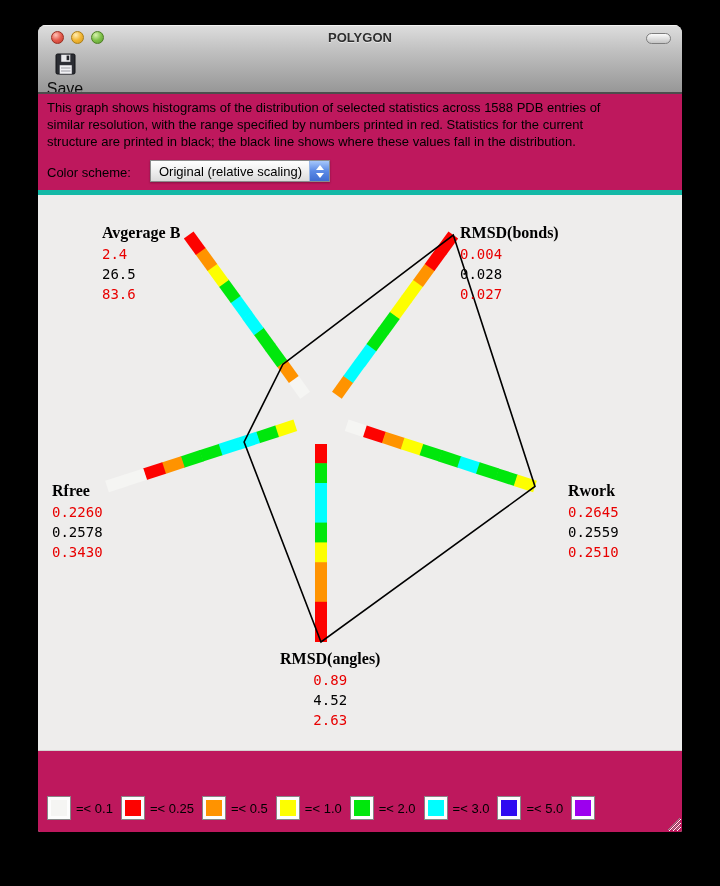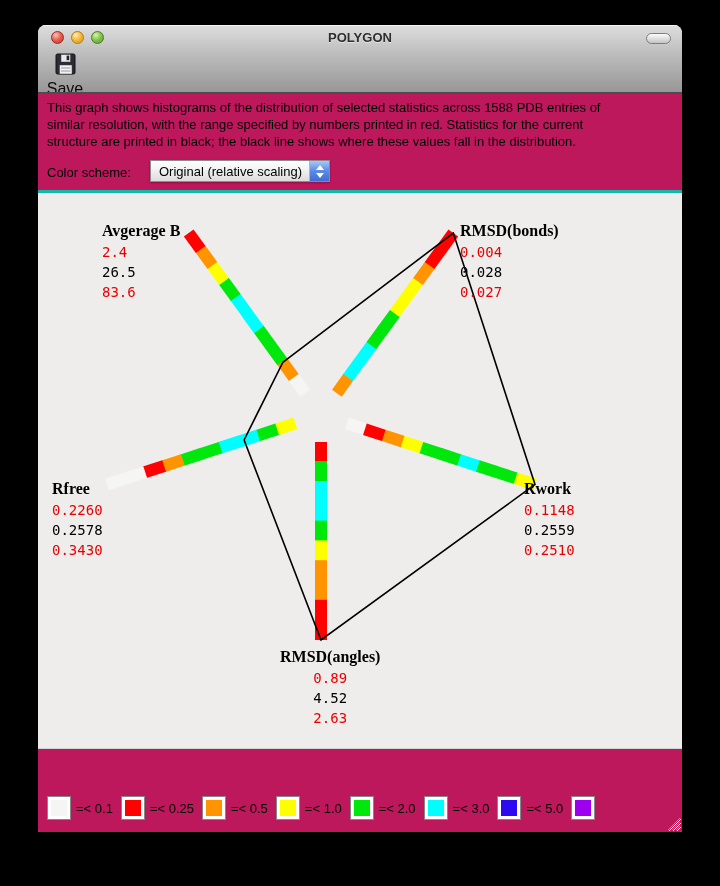--- a/index.html
+++ b/index.html
@@ -45,7 +45,7 @@
           border-top:5px solid #fff;}
   
   .plot-panel{position:absolute;left:0;top:96px;width:644px;height:555px;
-              background:#eeedec;border-top:3px solid #14b8a6;border-bottom:1px solid #d4d3d1;}
+              background:#eeedec;border-top:5px solid #14b8a6;border-bottom:1px solid #d4d3d1;}
   #chart-svg{position:absolute;left:0;top:0;}
   #plot-labels{position:absolute;left:0;top:0;width:100%;height:100%;pointer-events:none;}
   .axis-block{position:absolute;}

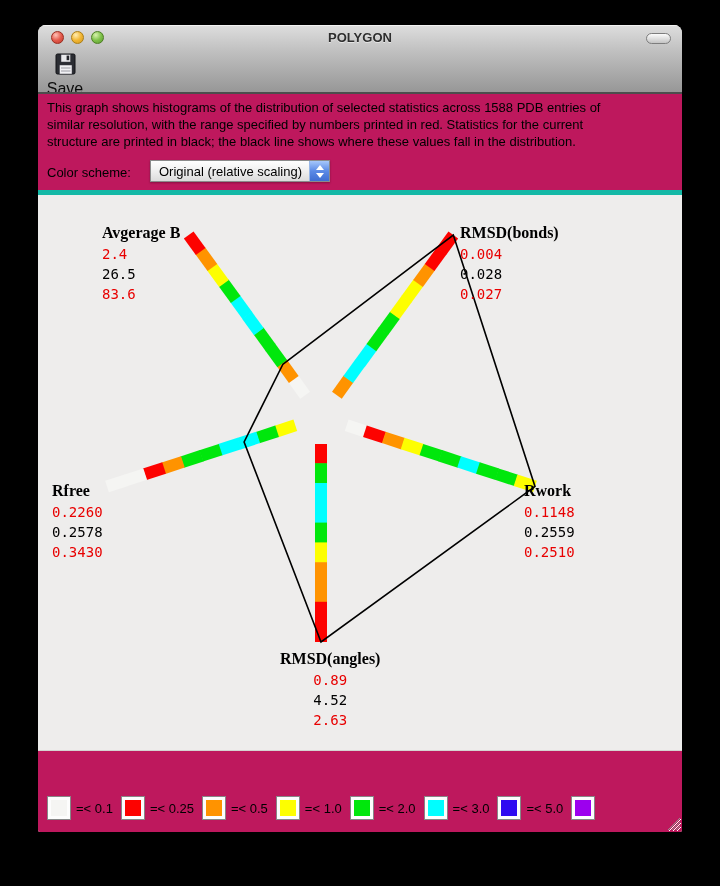--- a/index.html
+++ b/index.html
@@ -178,7 +178,7 @@
             <div class="axis-val" style="color: rgb(0, 0, 0);">0.028</div>
             <div class="axis-val" style="color: rgb(232, 0, 0);">0.027</div>
           </div>
-          <div class="axis-block" style="left: 486px; top: 287px;">
+          <div class="axis-block" style="left: 530px; top: 287px;">
             <div class="axis-name">Rwork</div>
             <div class="axis-val" style="color: rgb(232, 0, 0);">0.1148</div>
             <div class="axis-val" style="color: rgb(0, 0, 0);">0.2559</div>

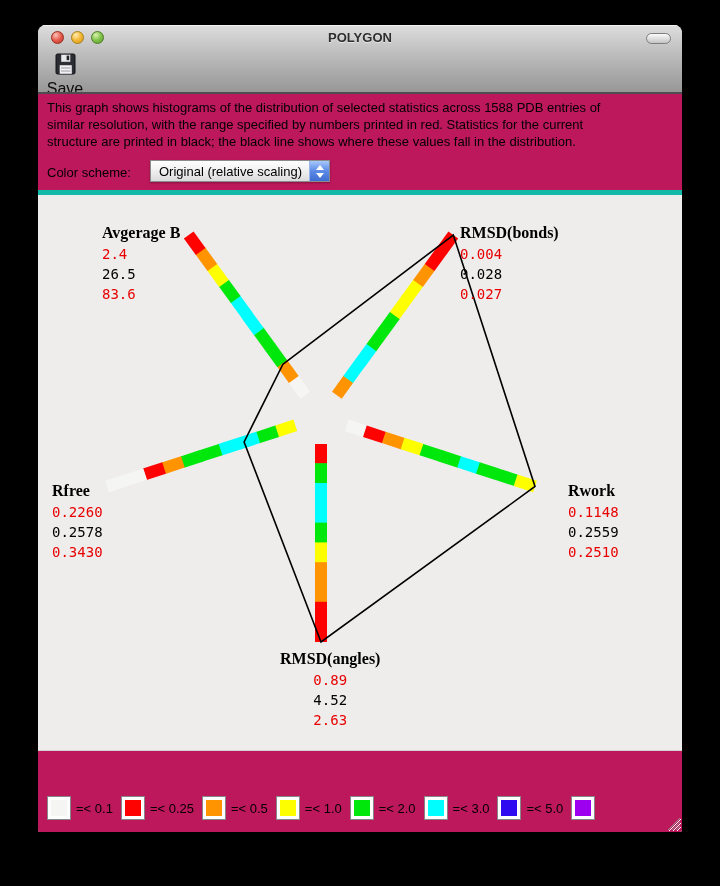--- a/index.html
+++ b/index.html
@@ -180,7 +180,7 @@
           </div>
           <div class="axis-block" style="left: 530px; top: 287px;">
             <div class="axis-name">Rwork</div>
-            <div class="axis-val" style="color: rgb(232, 0, 0);">0.1148</div>
+            <div class="axis-val" style="color: rgb(232, 0, 0);">0.2645</div>
             <div class="axis-val" style="color: rgb(0, 0, 0);">0.2559</div>
             <div class="axis-val" style="color: rgb(232, 0, 0);">0.2510</div>
           </div>

